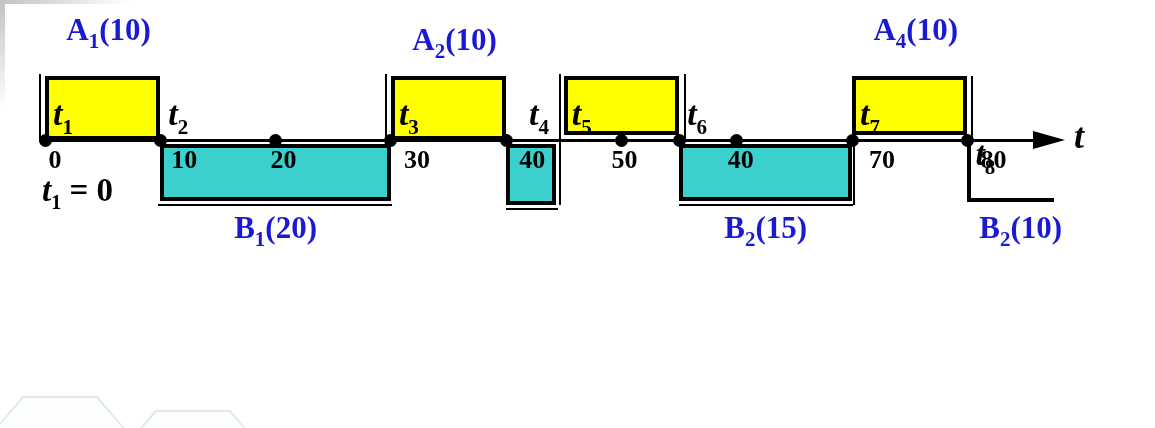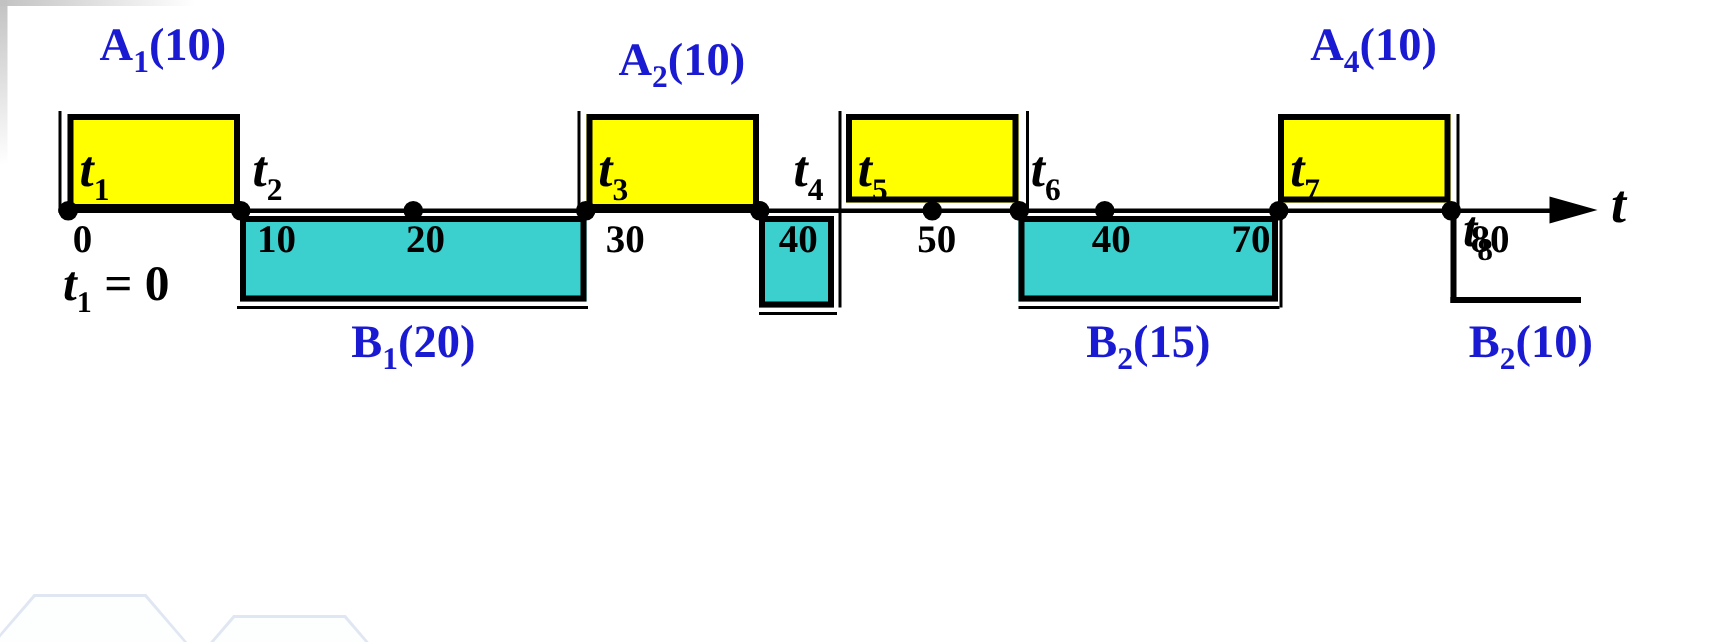--- a/index.html
+++ b/index.html
@@ -116,7 +116,7 @@
       <div class="tick" style="left: 532.2px;">40</div>
       <div class="tick" style="left: 624.5px;">50</div>
       <div class="tick" style="left: 740.8px;">40</div>
-      <div class="tick" style="left: 834px;">70</div>
+      <div class="tick" style="left: 882px;">70</div>
       <div class="tick" style="left: 993.4px;">80</div>
       <div class="t-marker" style="left: 53px;"><span class="tvar">t</span><sub>1</sub></div>
       <div class="t-marker" style="left: 168.3px;"><span class="tvar">t</span><sub>2</sub></div>

